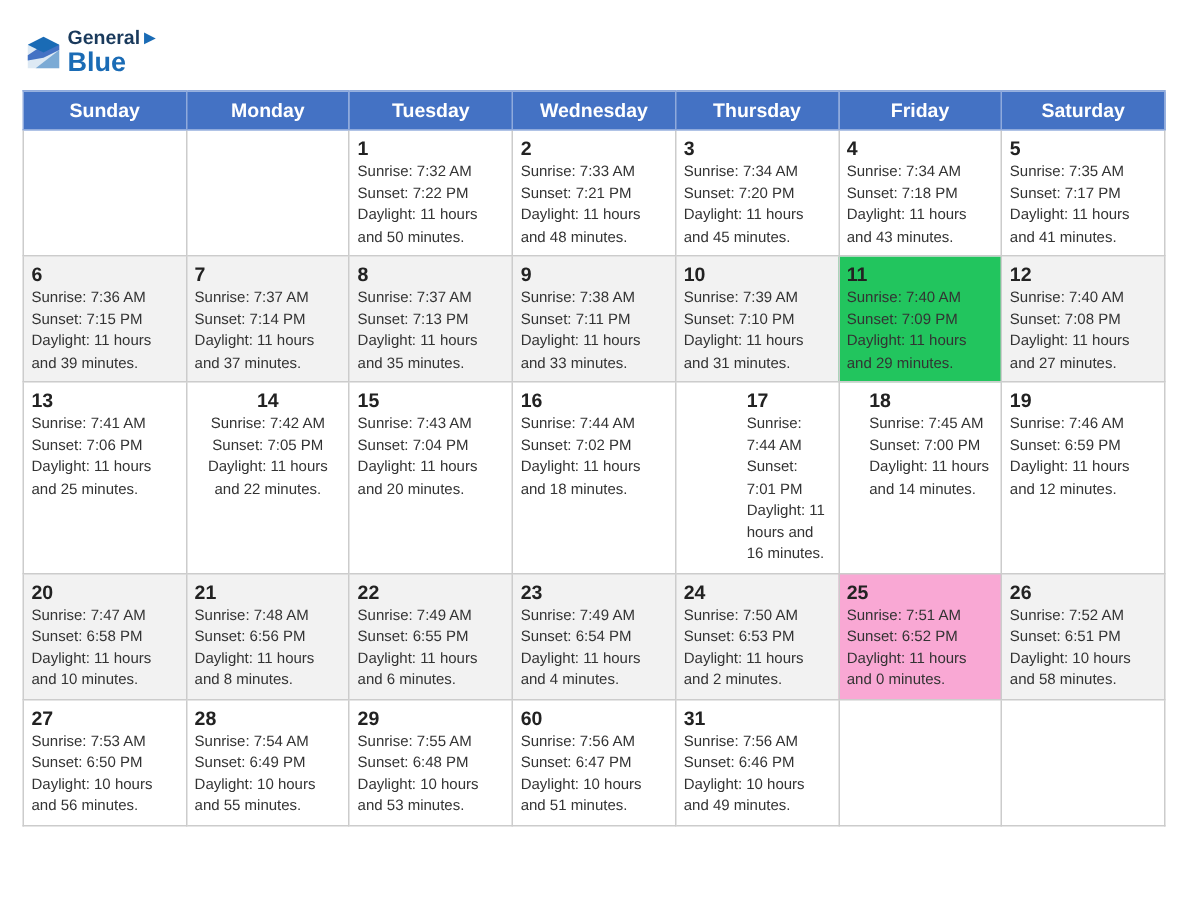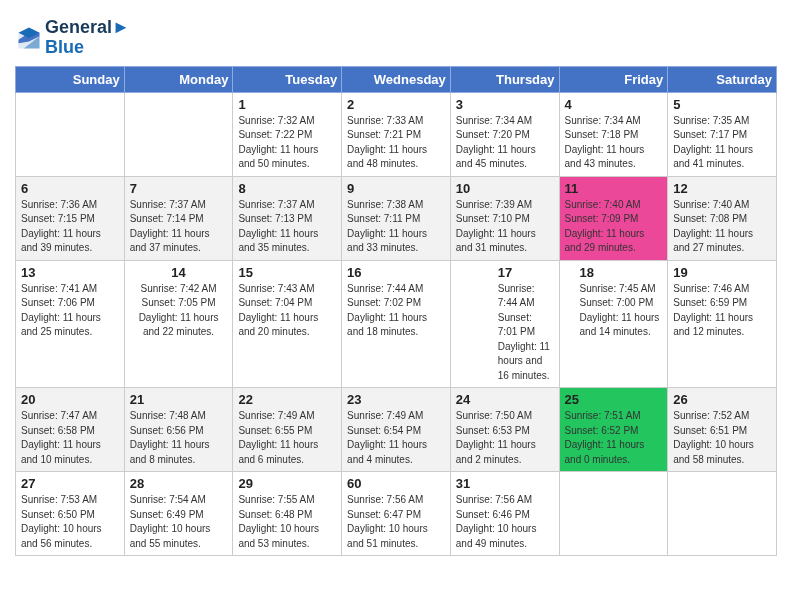--- a/index.html
+++ b/index.html
@@ -92,7 +92,7 @@
       <polygon points="16,4 28,10 16,16 4,10" fill="#1a6bb5"></polygon>
     </svg>
     <div>
-      <div style="font-size:18px;font-weight:bold;color:#1a3a5c;line-height:1.1;">General<span style="color:#1a6bb5;">►</span></div>
+      <div style="font-size:13px;font-weight:bold;color:#1a3a5c;line-height:1.1;">General<span style="color:#1a6bb5;">►</span></div>
       <div style="font-size:18px;font-weight:bold;color:#1a6bb5;line-height:1.1;">Blue</div>
     </div>
   </div>

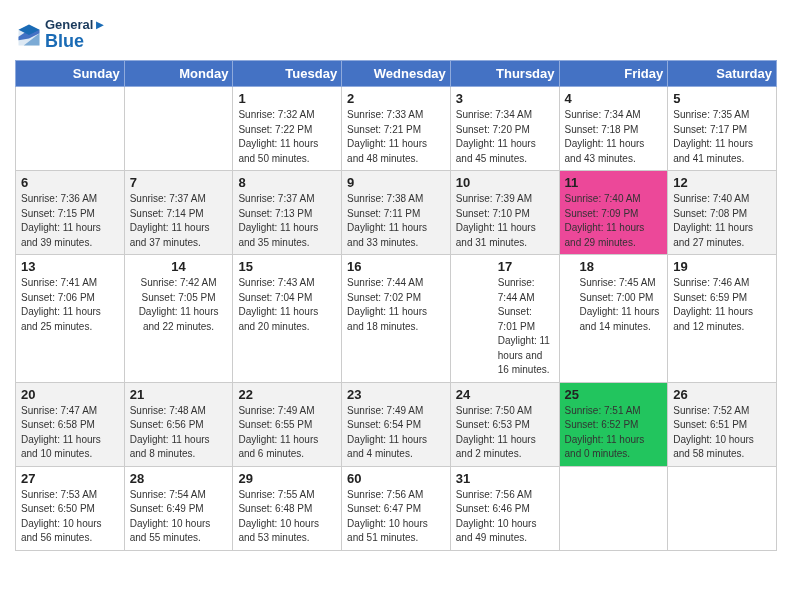--- a/index.html
+++ b/index.html
@@ -49,7 +49,7 @@
       font-size: 13px;
       font-weight: bold;
       padding: 5px 4px;
-      text-align: right;
+      text-align: center;
       border: 1px solid #8faadc;
     }
     td {

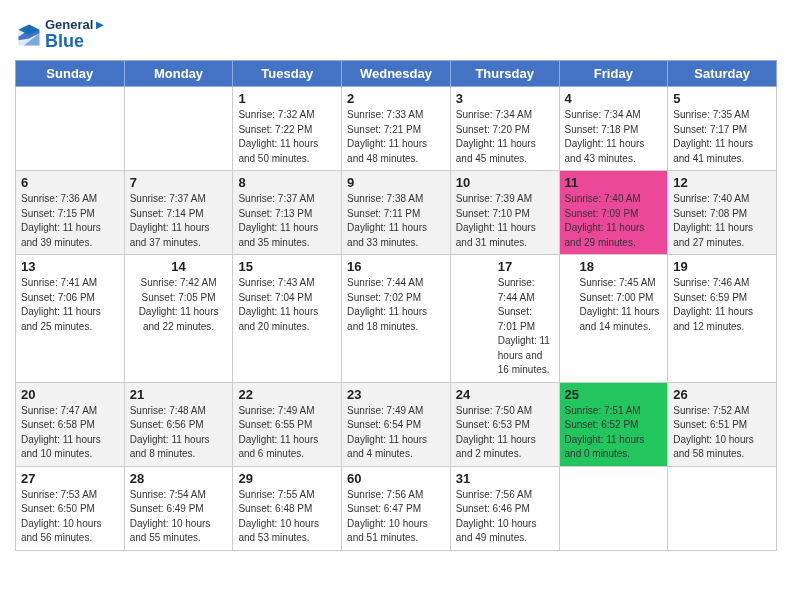--- a/index.html
+++ b/index.html
@@ -180,7 +180,7 @@
 Sunset: 7:10 PM
 Daylight: 11 hours and 31 minutes.</div>
         </td>
-        <td style="background-color: #ec4899;">
+        <td style="background-color: #22c55e;">
           <span class="day-number">11</span>
           <div class="day-info">Sunrise: 7:40 AM
 Sunset: 7:09 PM

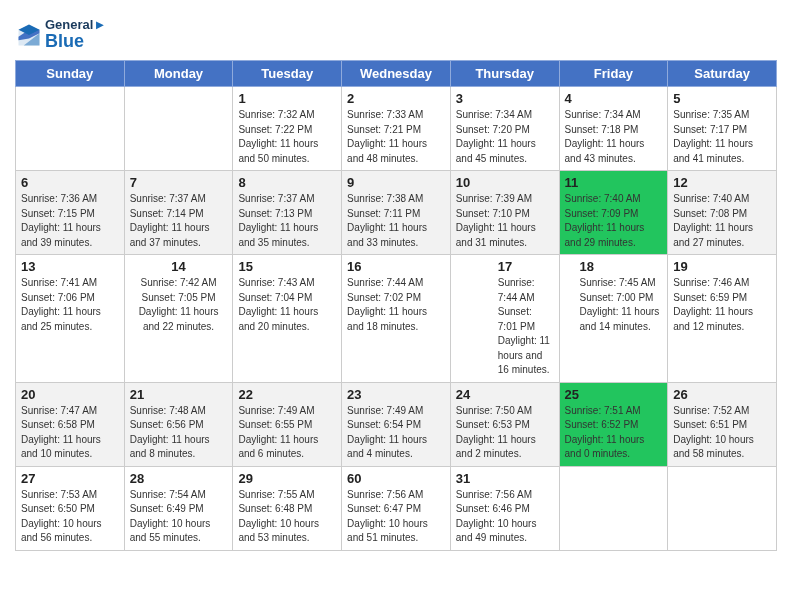--- a/index.html
+++ b/index.html
@@ -268,7 +268,7 @@
 Sunset: 6:53 PM
 Daylight: 11 hours and 2 minutes.</div>
         </td>
-        <td style="background-color: #22c55e;">
+        <td style="background-color: #f9a8d4;">
           <span class="day-number">25</span>
           <div class="day-info">Sunrise: 7:51 AM
 Sunset: 6:52 PM

